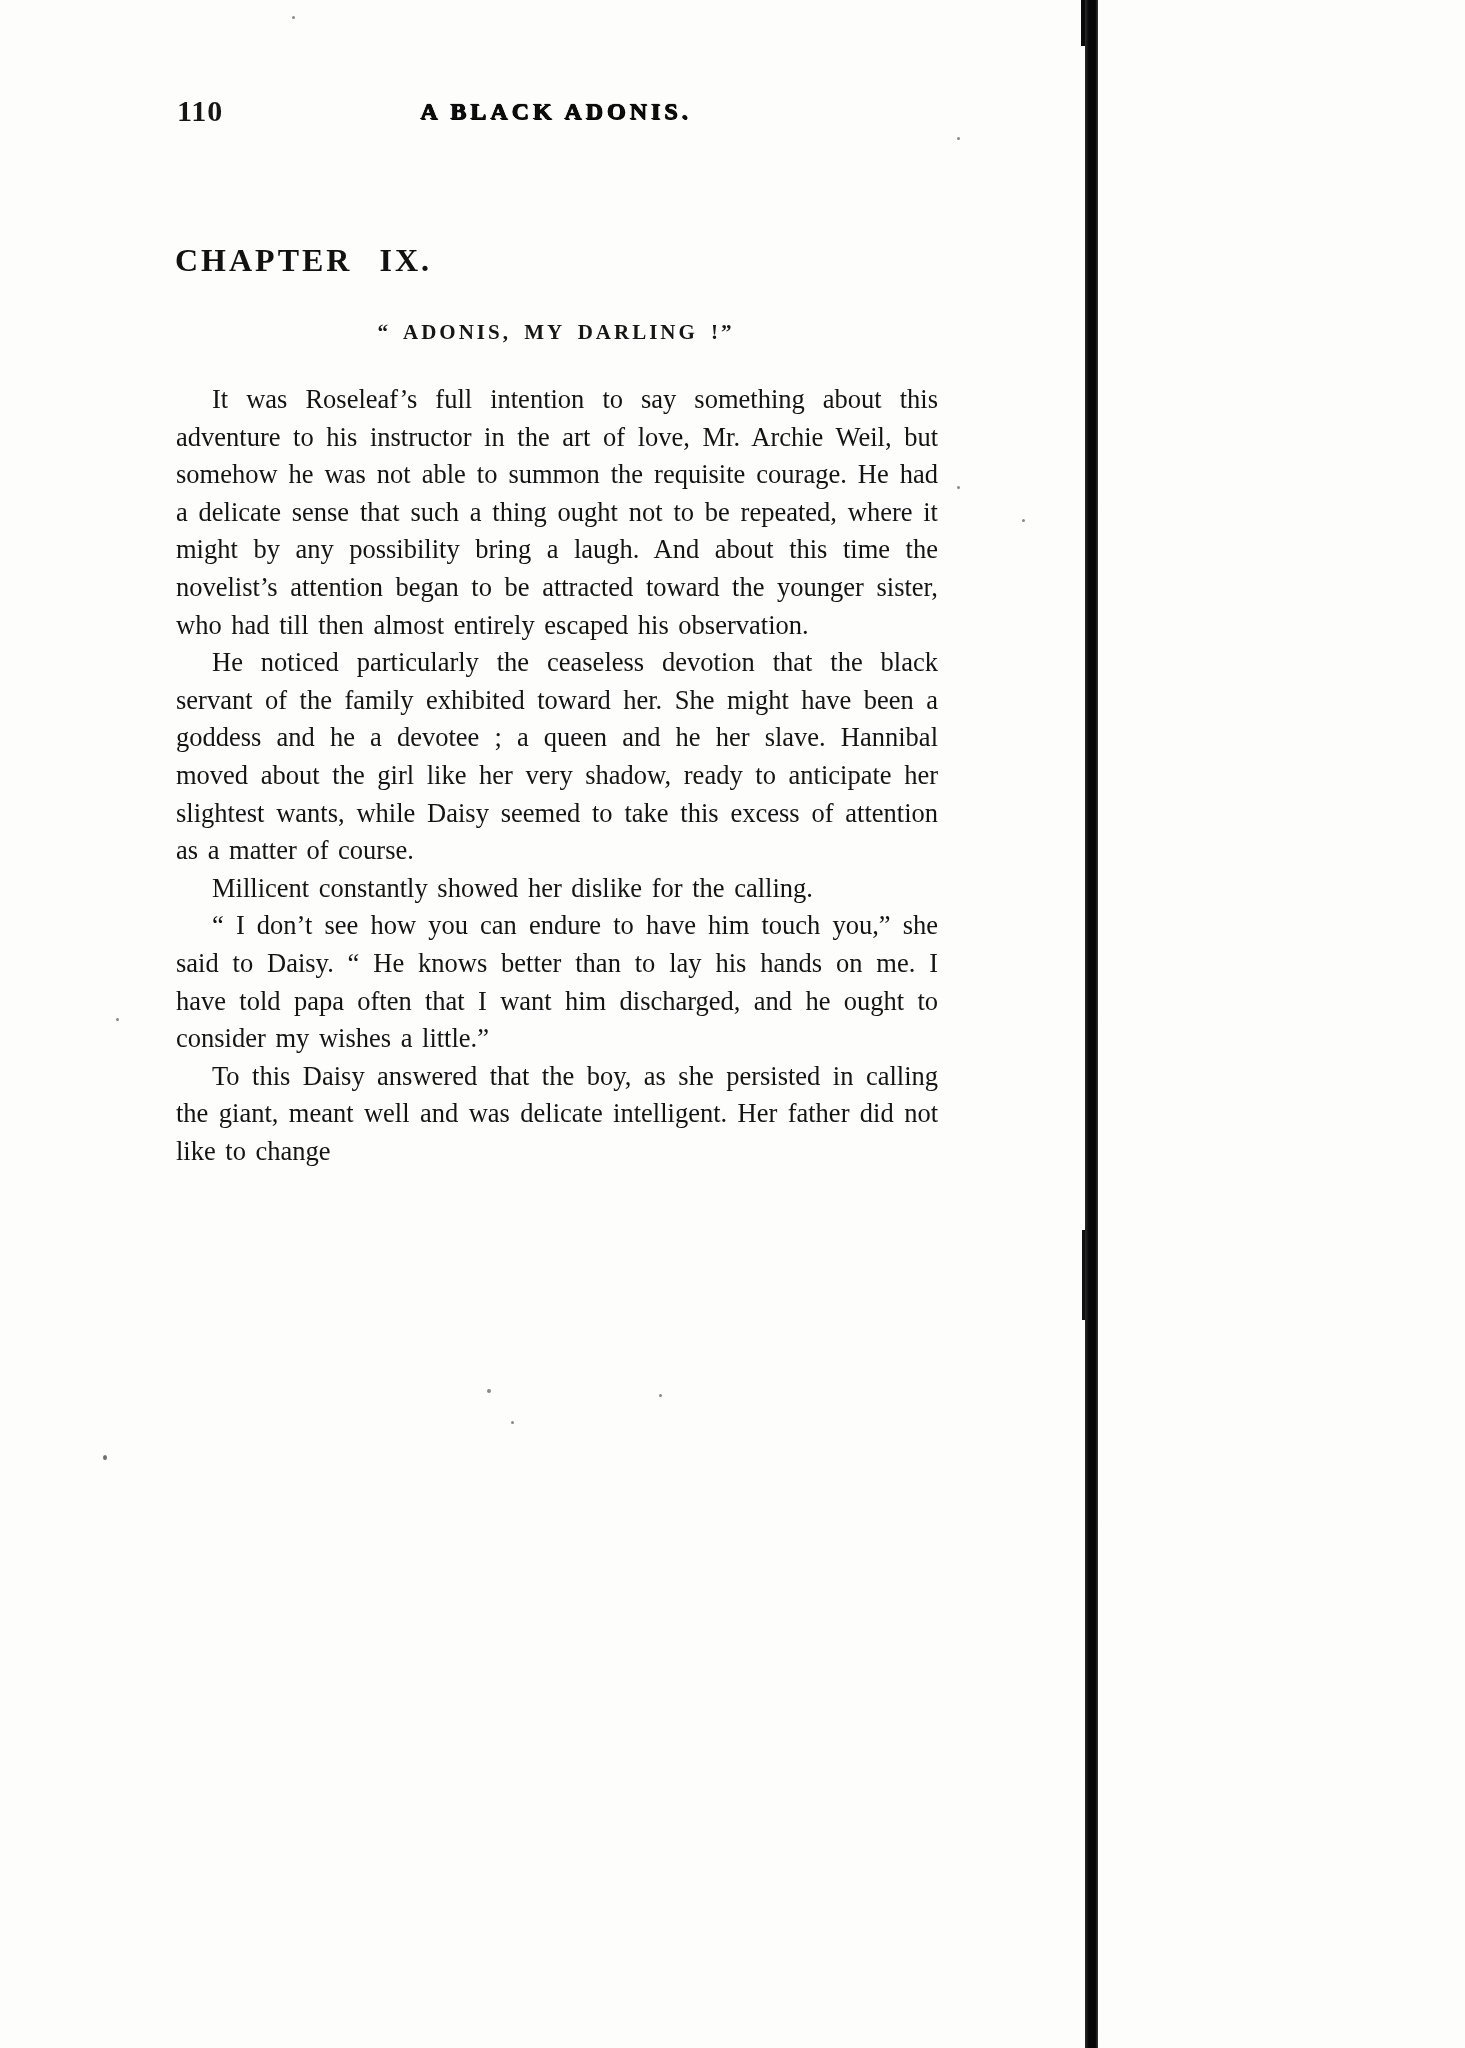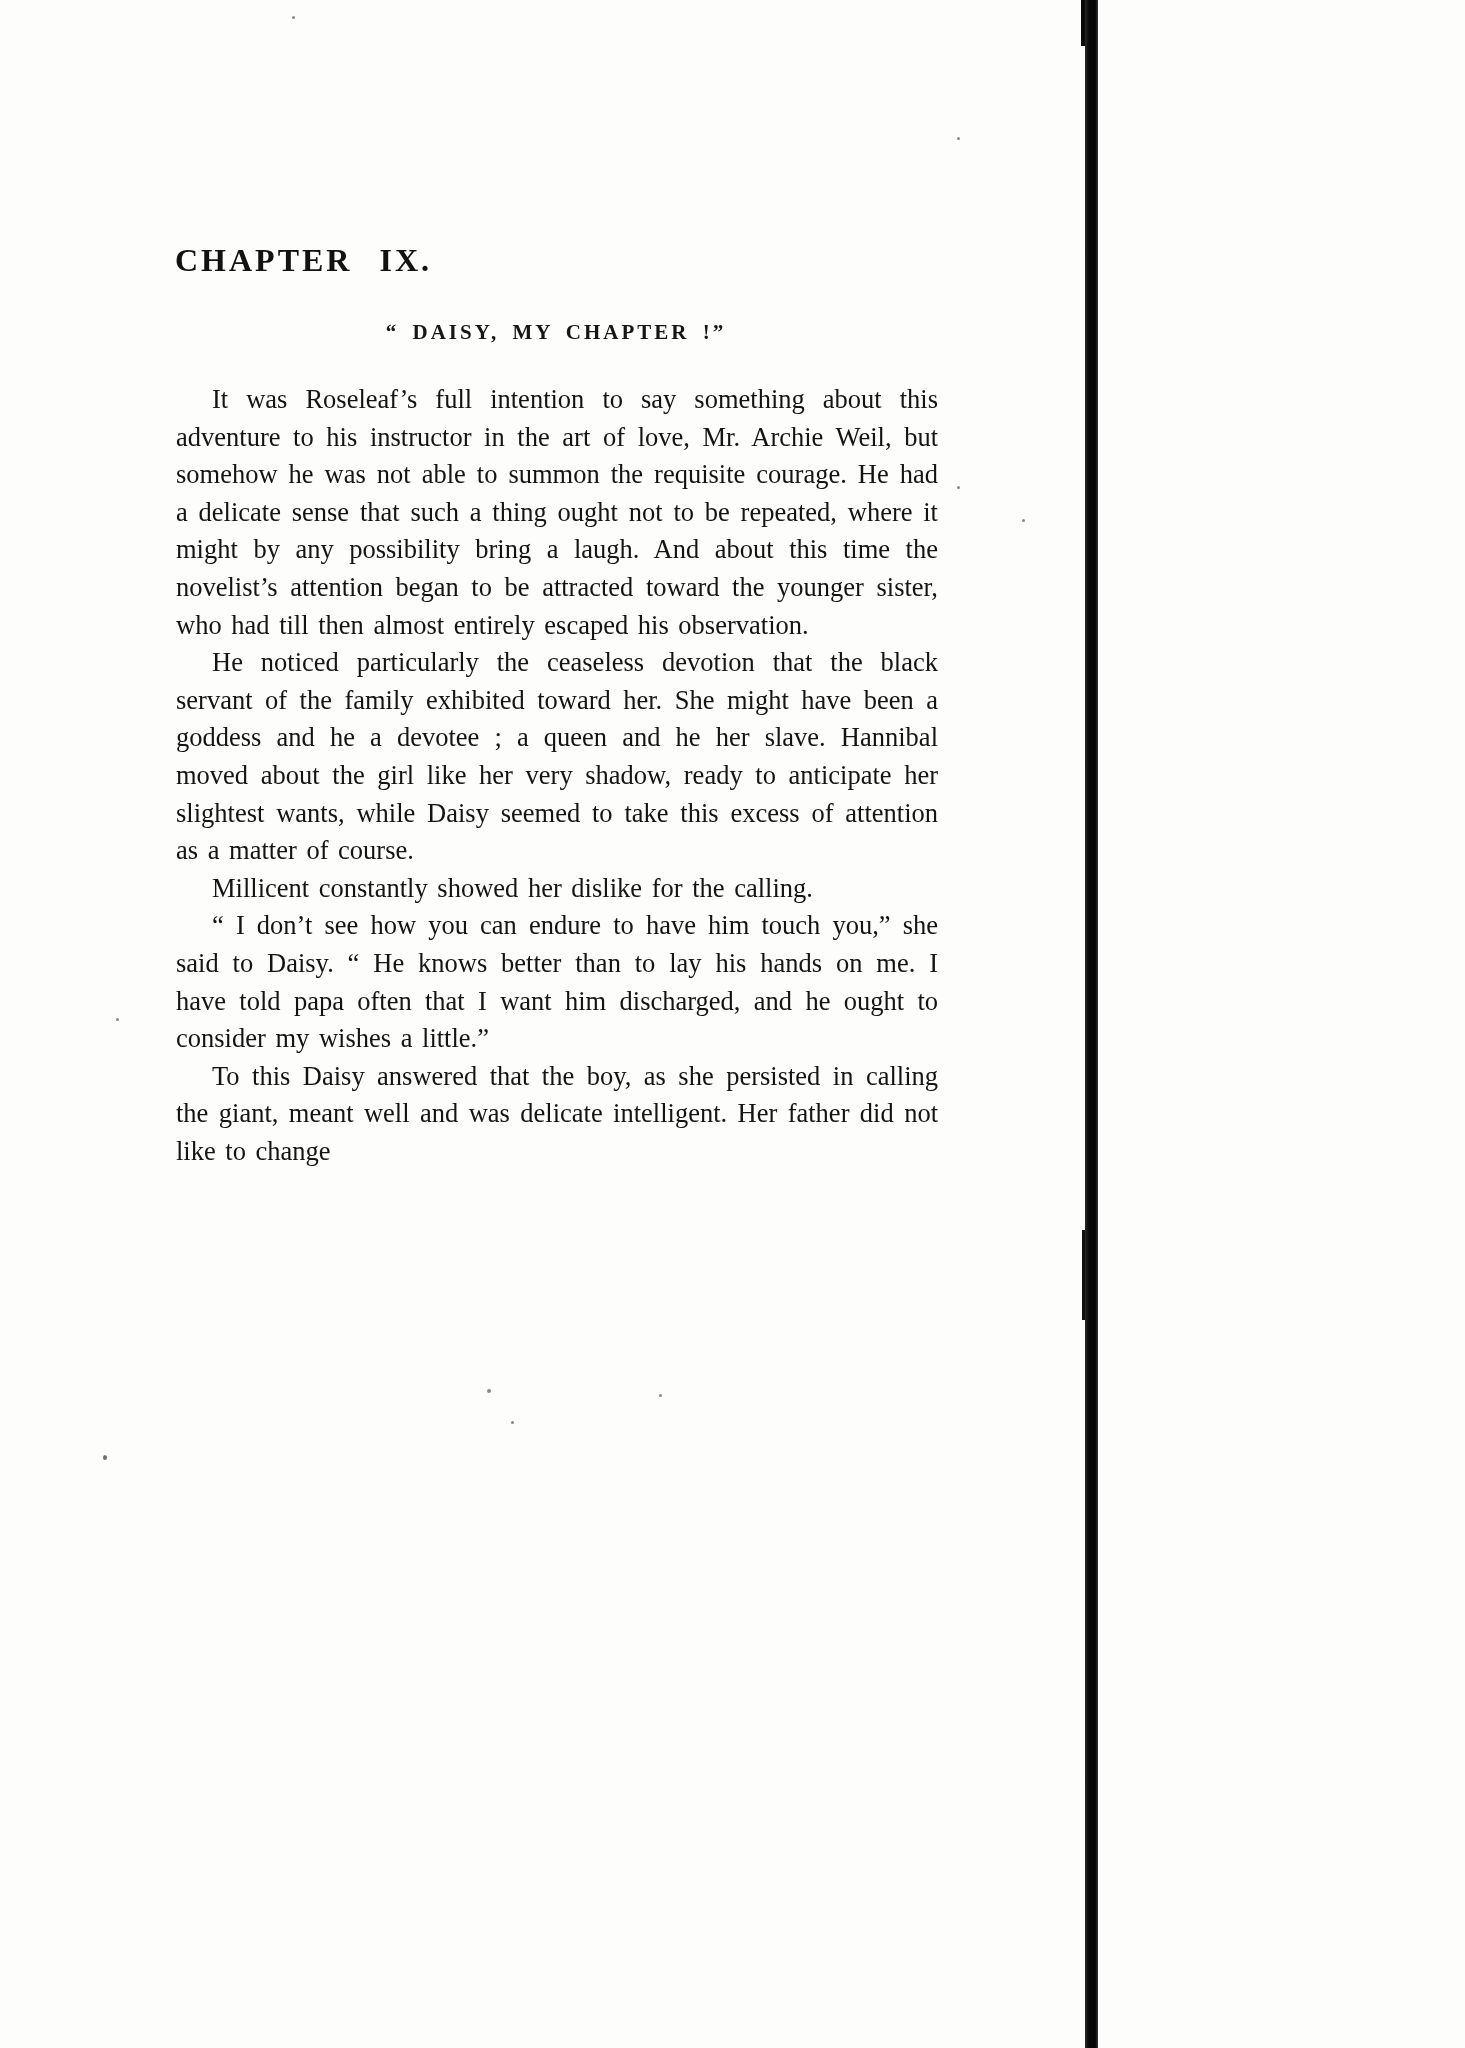--- a/index.html
+++ b/index.html
@@ -142,6 +142,10 @@
 
   <div class="binding-bar"></div>
 
+  <div class="page-head">
+    <span class="page-number">110</span>
+    <span class="running-title">A BLACK ADONIS.</span>
+  </div>
 
   <div class="chapter-heading">CHAPTER IX.</div>
 

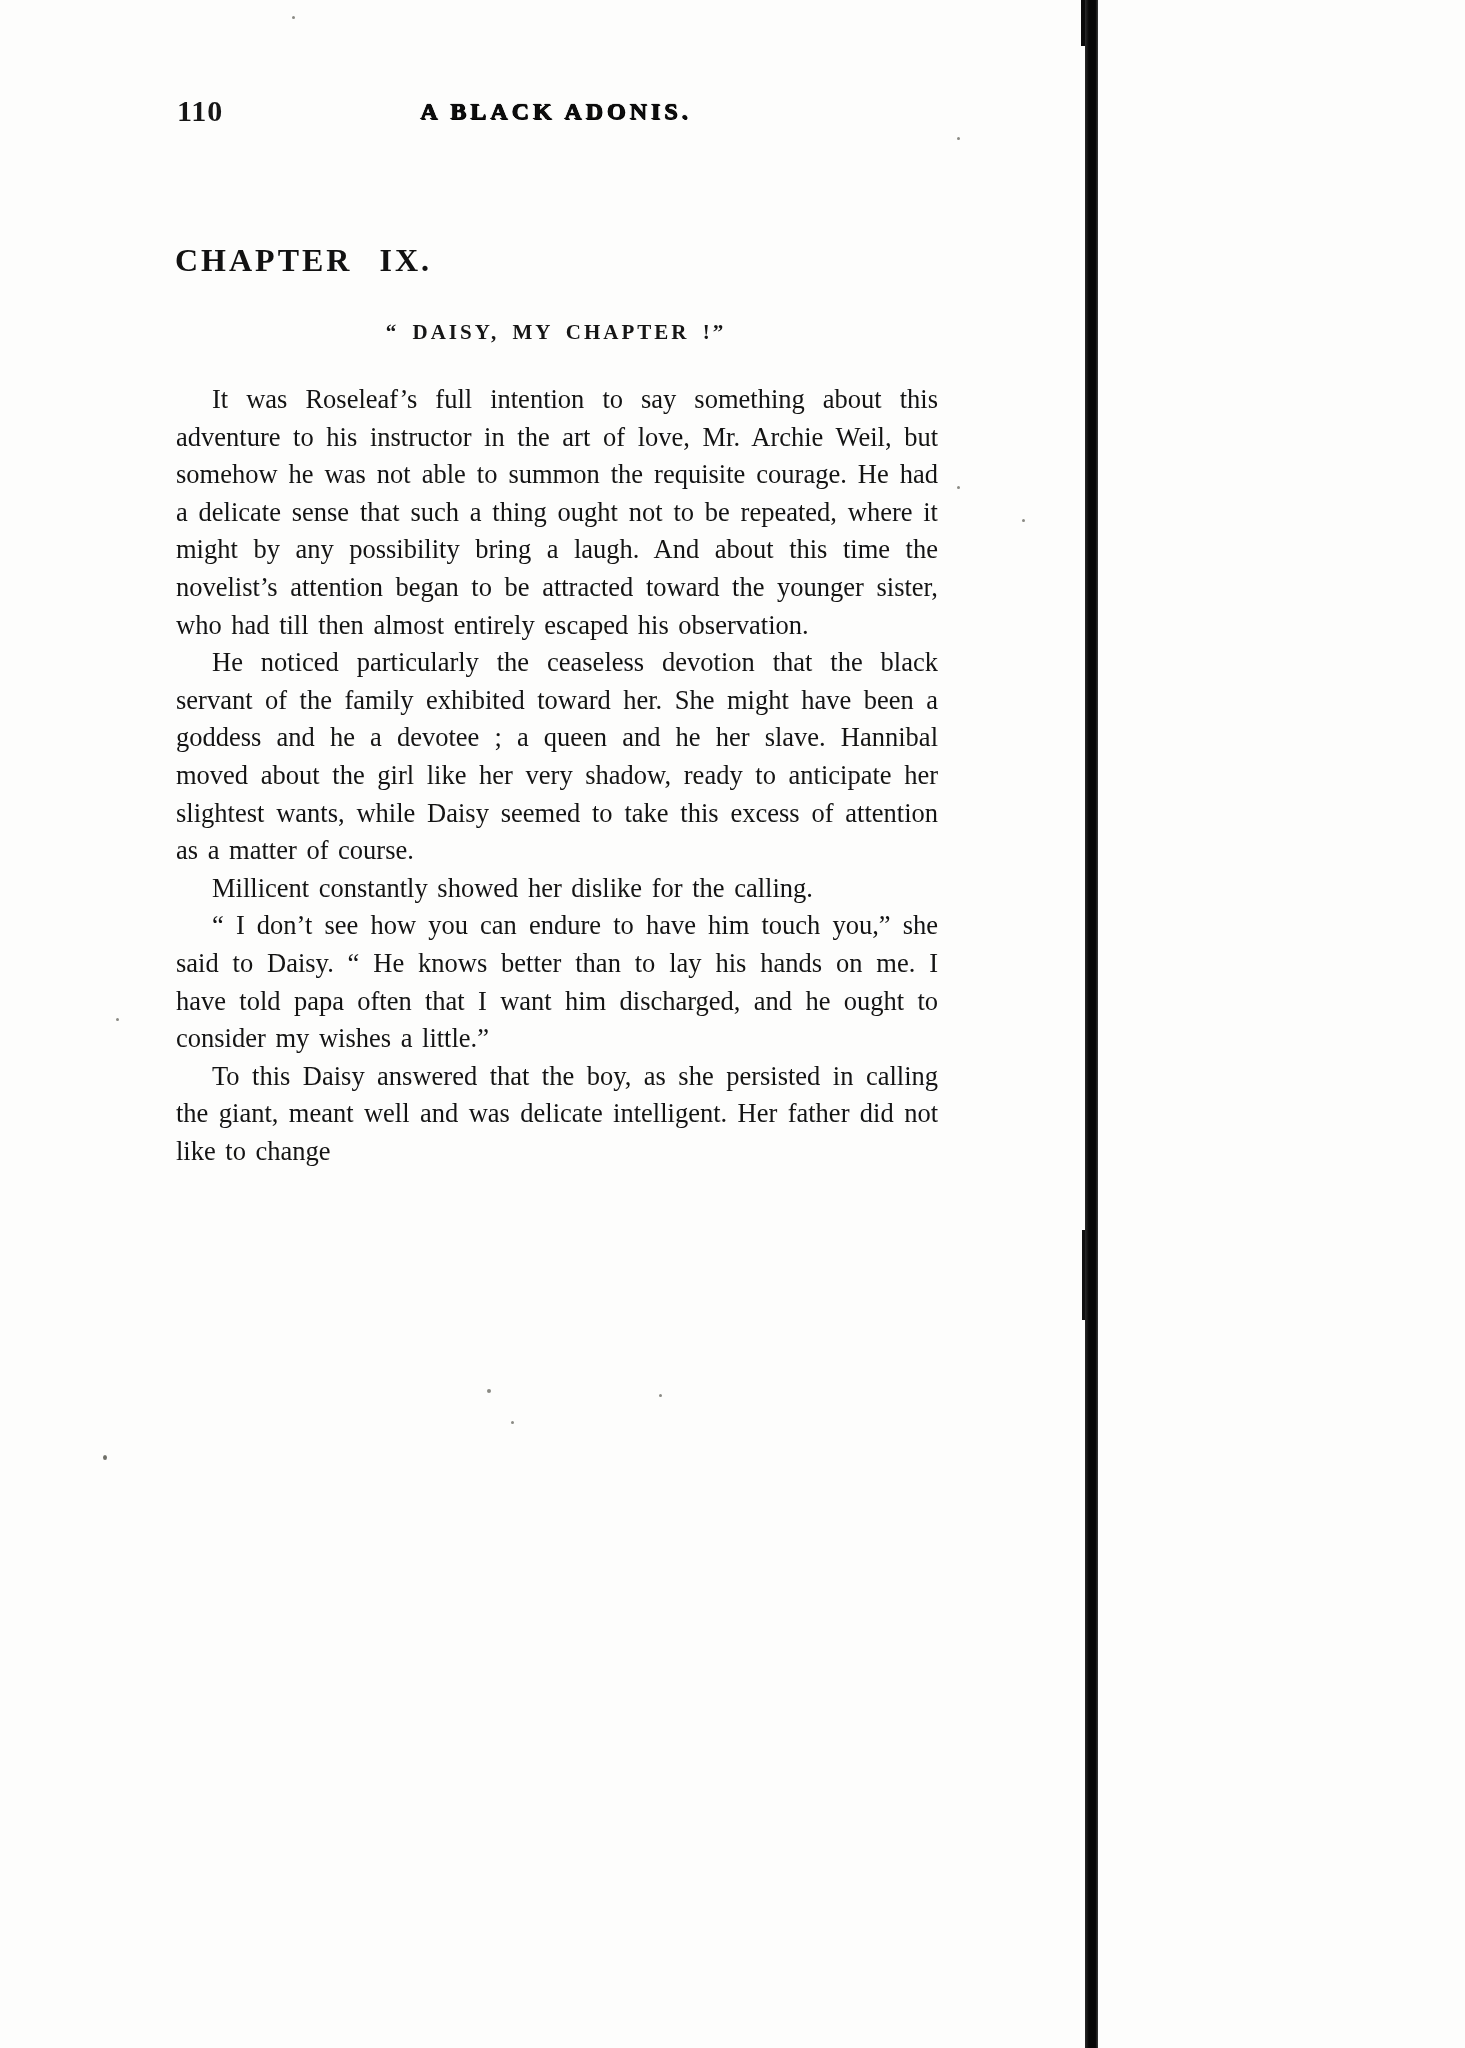--- a/index.html
+++ b/index.html
@@ -149,7 +149,7 @@
 
   <div class="chapter-heading">CHAPTER IX.</div>
 
-  <div class="chapter-subtitle">“ DAISY, MY CHAPTER !”</div>
+  <div class="chapter-subtitle">“ ADONIS, MY DARLING !”</div>
 
   <div class="body-text">
     <p>It was Roseleaf’s full intention to say something about this adventure to his instructor in the art of love, Mr. Archie Weil, but somehow he was not able to summon the requisite courage.  He had a delicate sense that such a thing ought not to be repeated, where it might by any possibility bring a laugh. And about this time the novelist’s attention began to be attracted toward the younger sister, who had till then almost entirely escaped his observation.</p>

